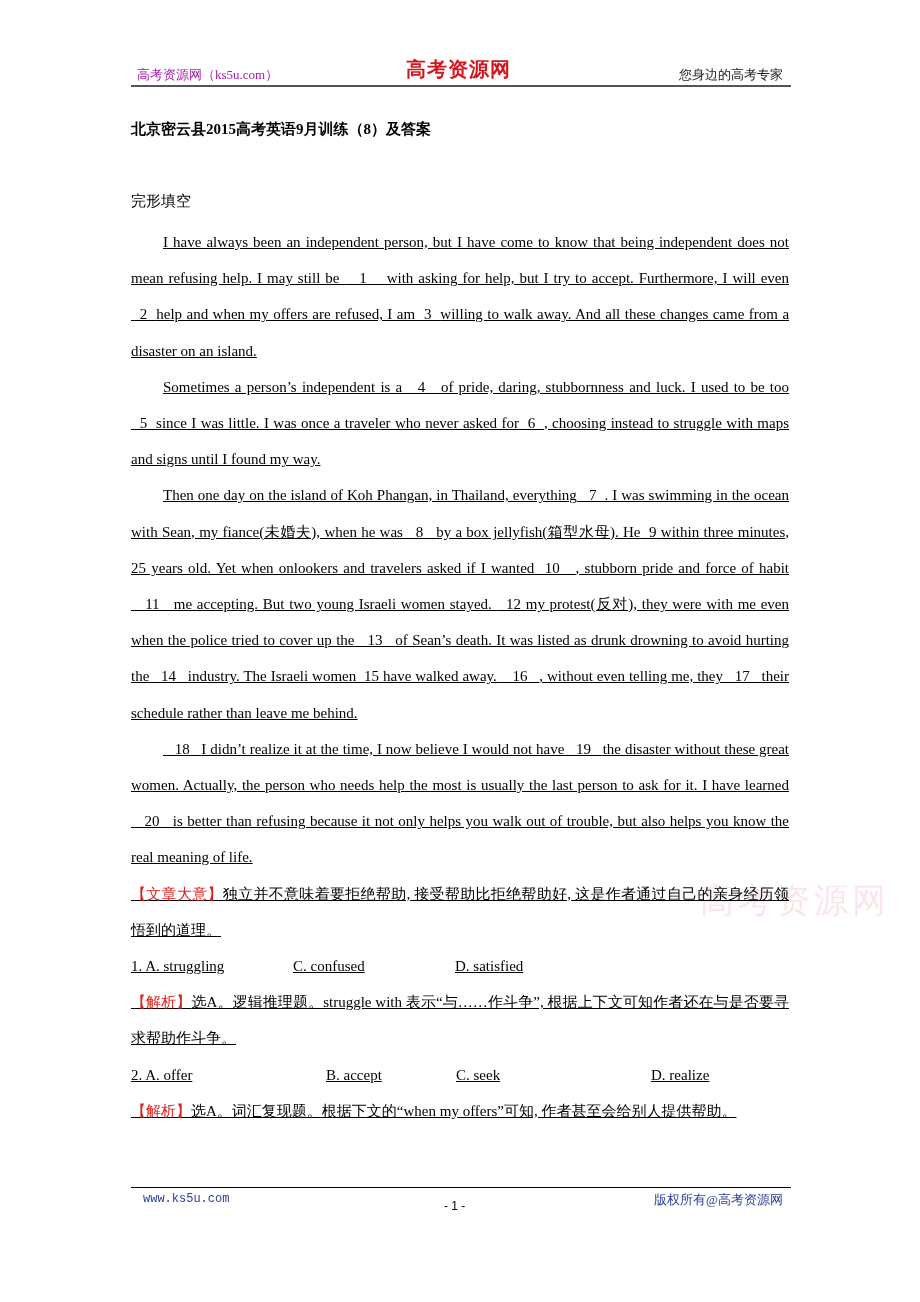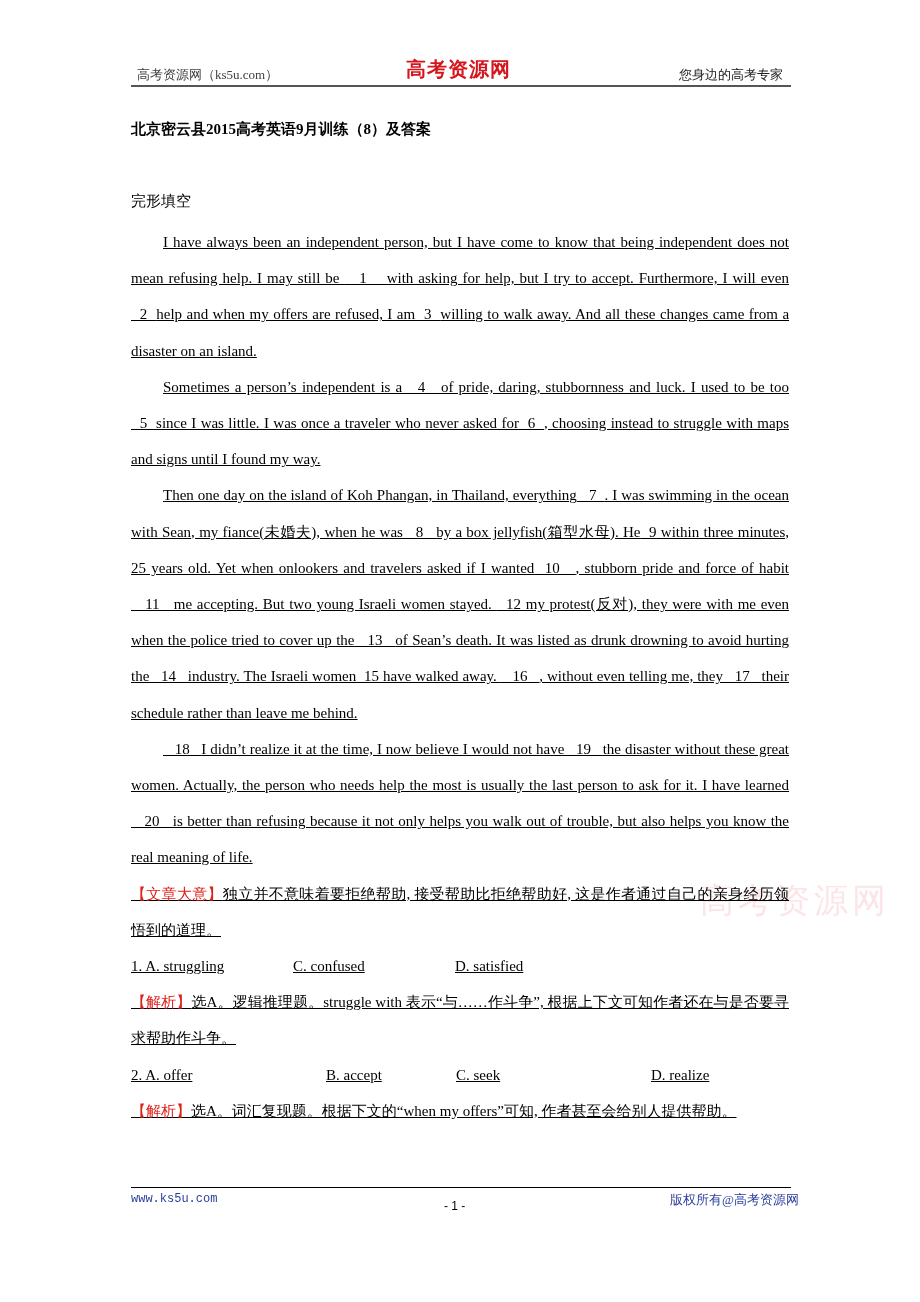--- a/index.html
+++ b/index.html
@@ -27,7 +27,7 @@
       left: 6px;
       top: 10px;
       font-size: 13px;
-      color: #404040;
+      color: #a21caf;
       font-family: "Liberation Serif", serif;
     }
     .hdr-logo {

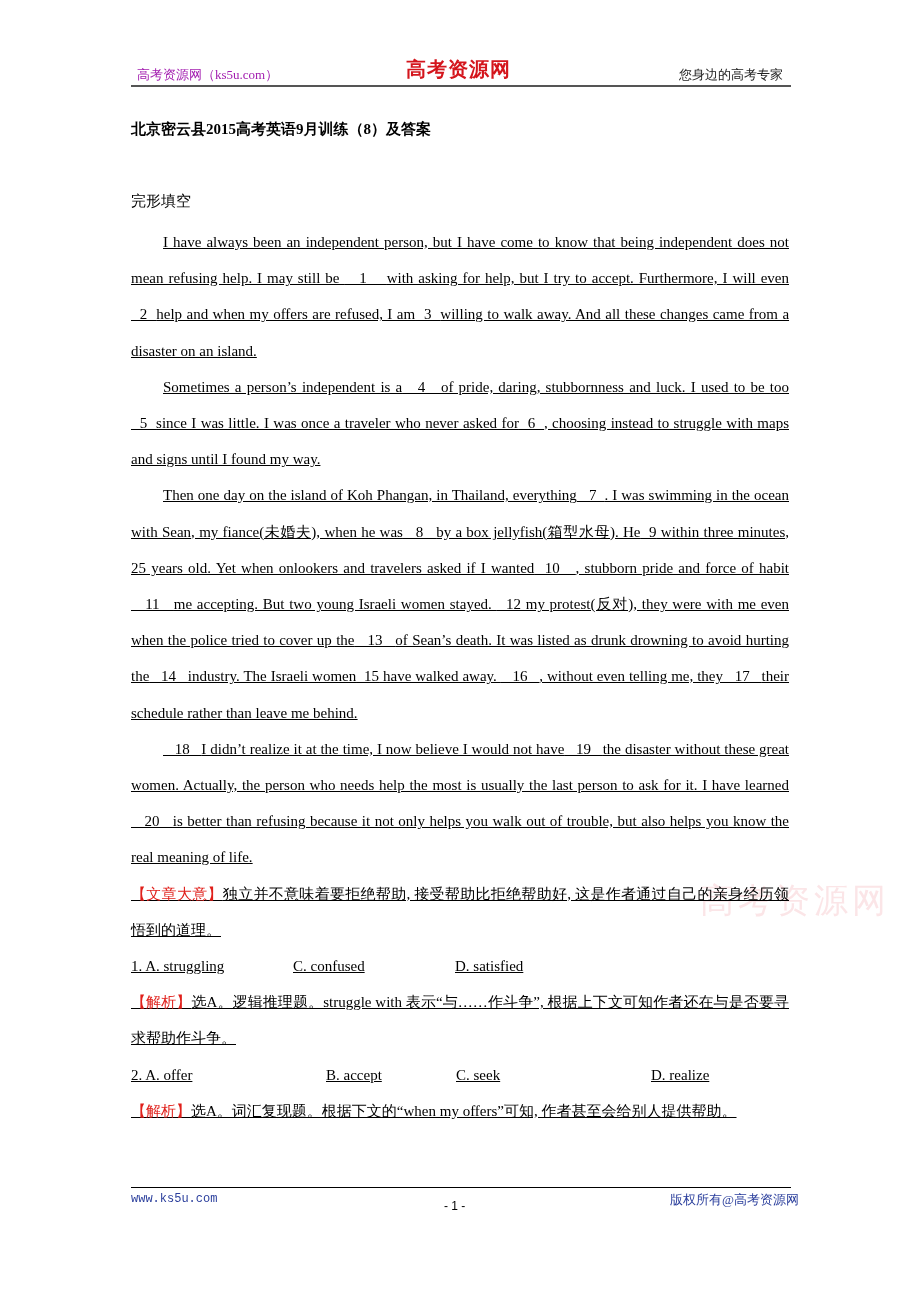--- a/index.html
+++ b/index.html
@@ -104,7 +104,7 @@
     }
     .ftr-left {
       position: absolute;
-      left: 131px;
+      left: 143px;
       top: 1192px;
       font-size: 12px;
       color: #2a3e9c;

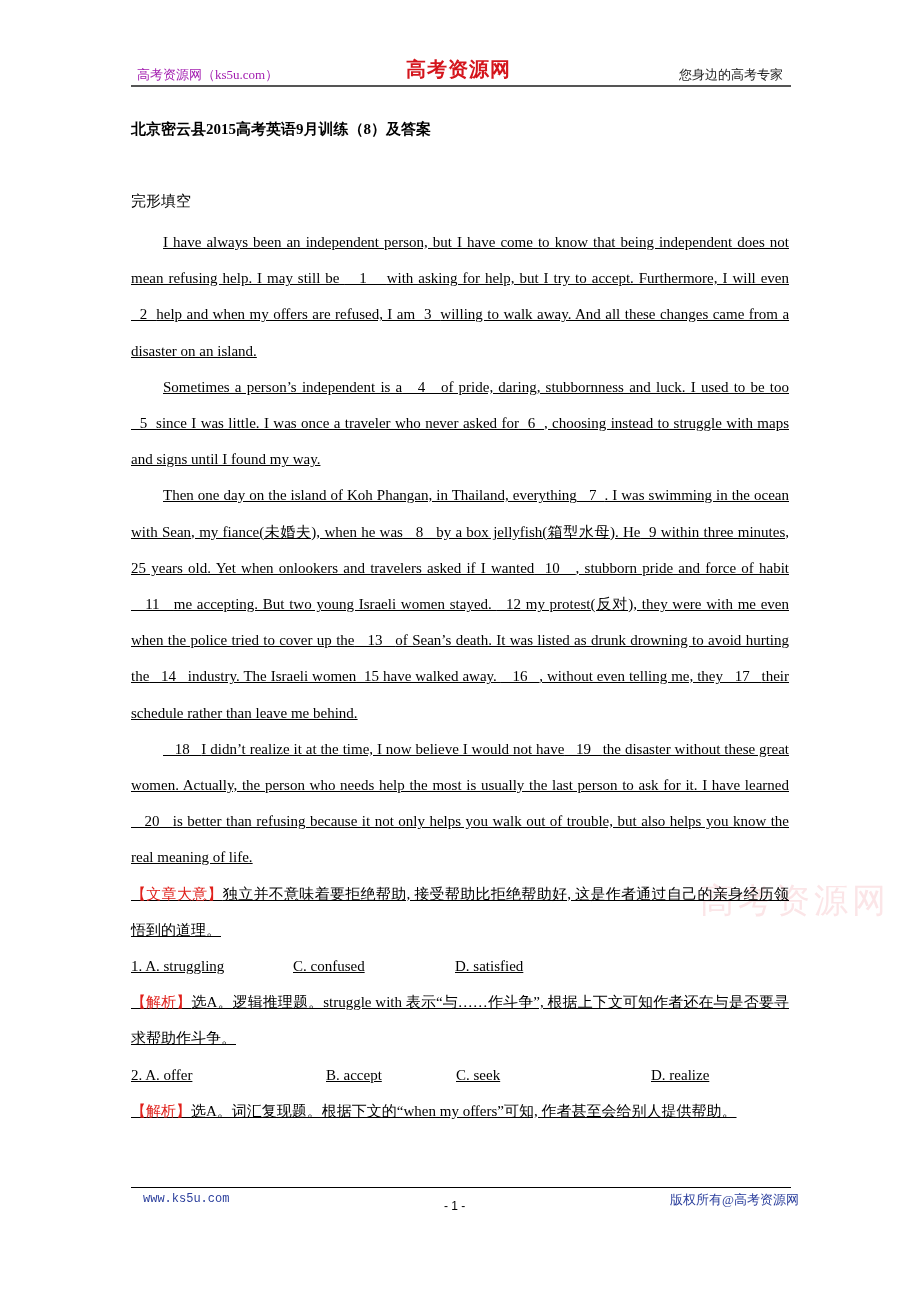--- a/index.html
+++ b/index.html
@@ -120,7 +120,7 @@
     }
     .ftr-right {
       position: absolute;
-      right: 121px;
+      right: 137px;
       top: 1191px;
       font-size: 13px;
       color: #2a3e9c;

